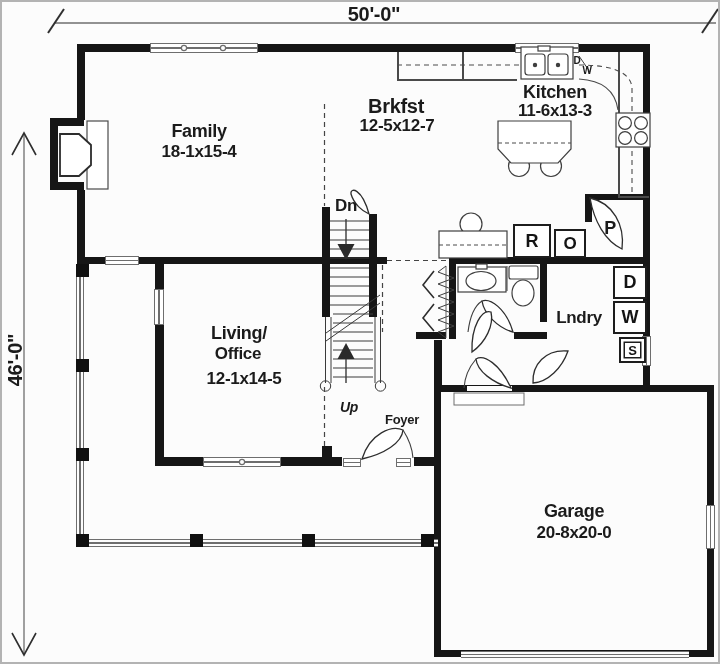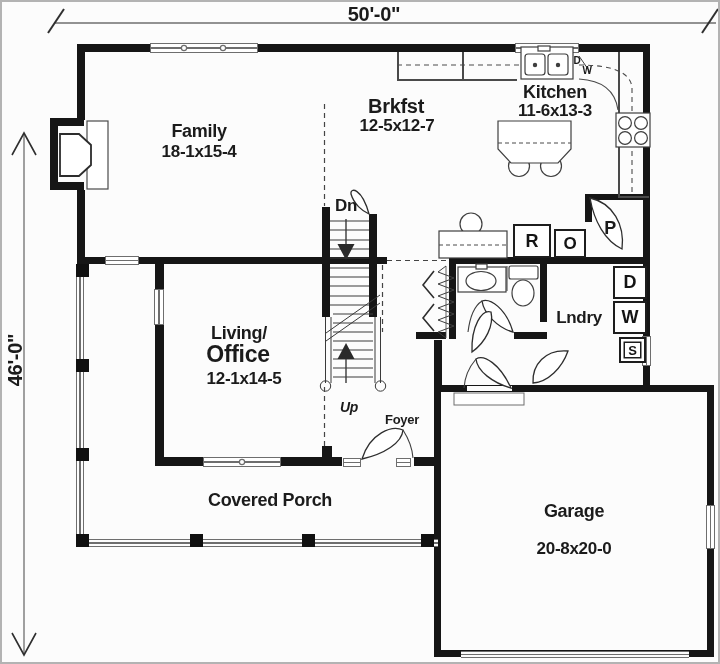--- a/index.html
+++ b/index.html
@@ -243,7 +243,7 @@
   <div class="lbl" style="left:553px;top:109px;font-size:17px;">11-6x13-3</div>
 
   <div class="lbl" style="left:237px;top:331px;font-size:18px;">Living/</div>
-  <div class="lbl" style="left:236px;top:352px;font-size:23px;text-align:right;">Office</div>
+  <div class="lbl" style="left:236px;top:352px;font-size:17px;text-align:right;">Office</div>
   <div class="lbl" style="left:242px;top:377px;font-size:17px;">12-1x14-5</div>
 
   <div class="lbl" style="left:344px;top:204px;font-size:17px;">Dn</div>

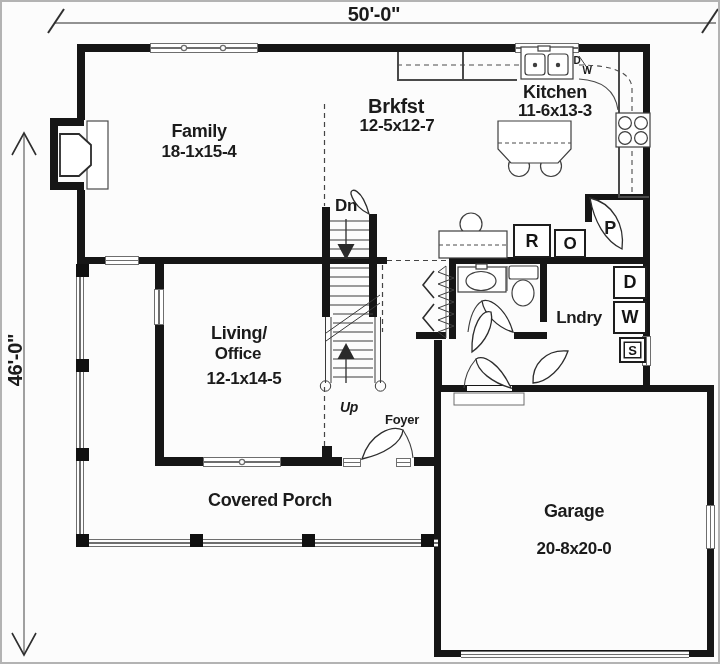--- a/index.html
+++ b/index.html
@@ -255,7 +255,6 @@
   <div class="lbl" style="left:572px;top:509px;font-size:18px;">Garage</div>
   <div class="lbl" style="left:572px;top:531px;font-size:17px;margin-top:16px;">20-8x20-0</div>
 
-  <div class="lbl" style="left:268px;top:498px;font-size:18px;">Covered Porch</div>
 
   <div class="lbl" style="left:608px;top:226px;font-size:18px;">P</div>
   <div class="lbl" style="left:575px;top:58px;font-size:10px;">D</div>

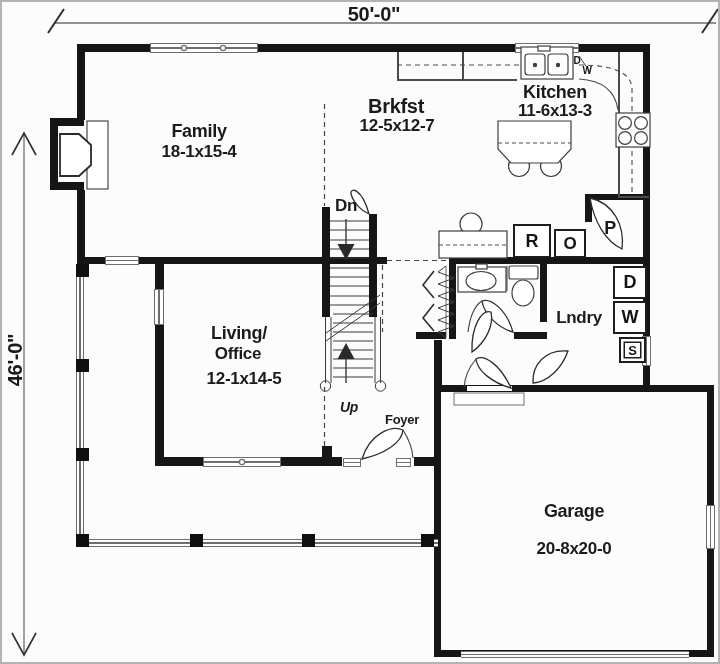--- a/index.html
+++ b/index.html
@@ -253,7 +253,7 @@
   <div class="lbl" style="left:577px;top:316px;font-size:17px;">Lndry</div>
 
   <div class="lbl" style="left:572px;top:509px;font-size:18px;">Garage</div>
-  <div class="lbl" style="left:572px;top:531px;font-size:17px;margin-top:16px;">20-8x20-0</div>
+  <div class="lbl" style="left:572px;top:531px;font-size:17px;">20-8x20-0</div>
 
 
   <div class="lbl" style="left:608px;top:226px;font-size:18px;">P</div>

